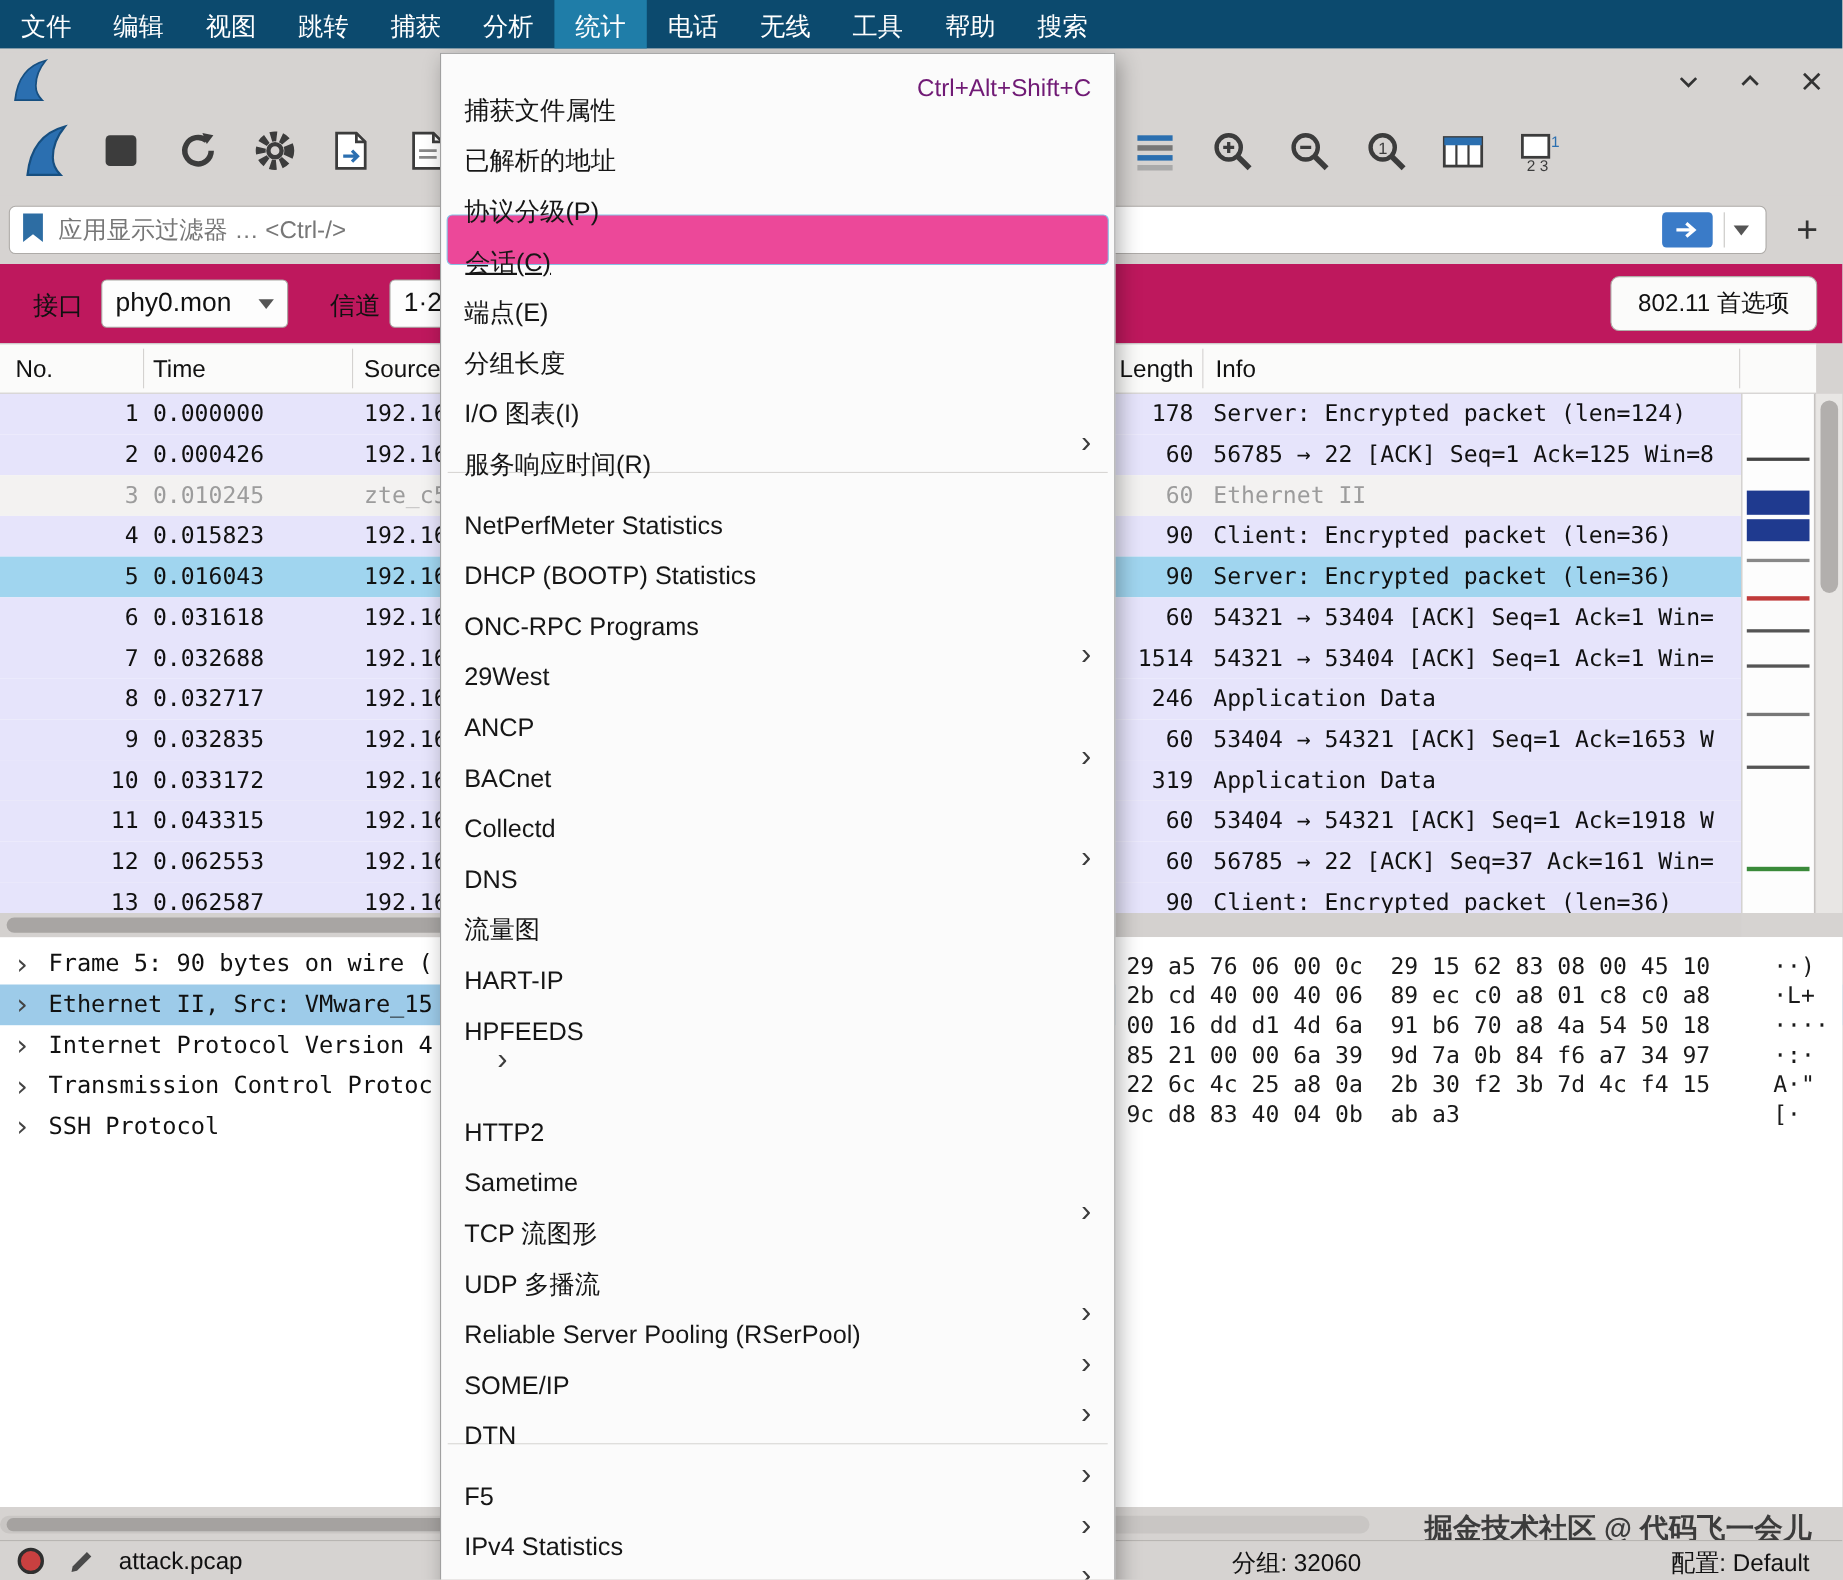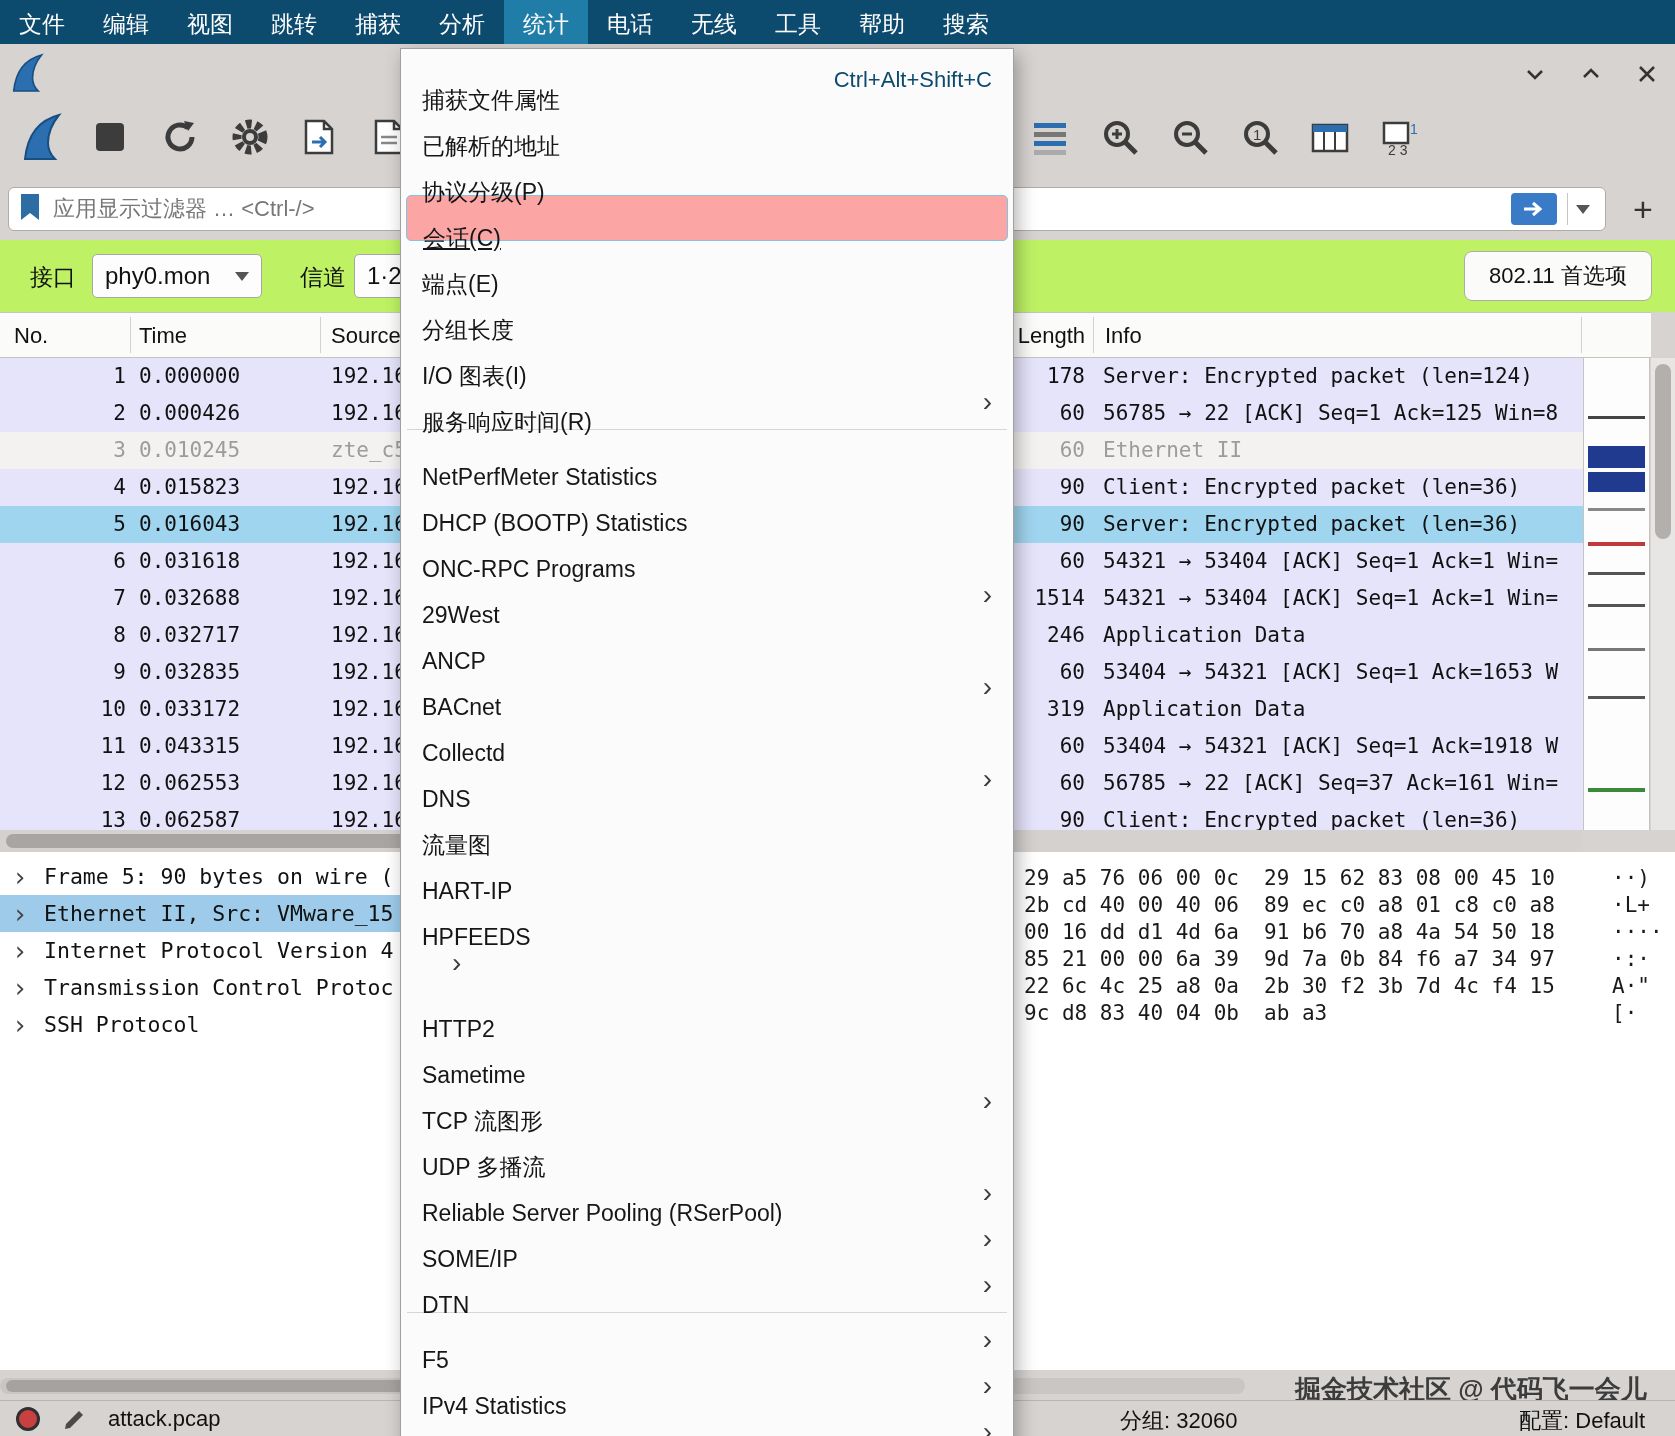--- a/index.html
+++ b/index.html
@@ -99,7 +99,7 @@
   #stats-menu { position:absolute; top:48px; left:400px; width:614px; background:#fbfbfb; border:1px solid #a0a0a0; box-shadow:4px 6px 18px rgba(0,0,0,.3); padding:8px 0; z-index:40; }
   .menu-row { height:46px; display:flex; align-items:center; margin:0 5px; padding:0 16px; border-radius:5px; font-size:23px; color:#161616; }
   .menu-row .m-label { flex:1; white-space:nowrap;margin-top:40px; }
-  .m-shortcut { font-size:22px; color:#0c4a6e; white-space:nowrap; }
+  .m-shortcut { font-size:22px; color:#701a75; white-space:nowrap; }
   .m-arrow { font-size:28px; color:#3c3c3c; margin-left:30px; line-height:1; }
   .menu-row.highlighted { background:#fca5a5; border:1px solid #86c2e6;text-decoration:underline; }
   .menu-sep { height:1px; background:#d8d6d4; margin:4px 6px; }

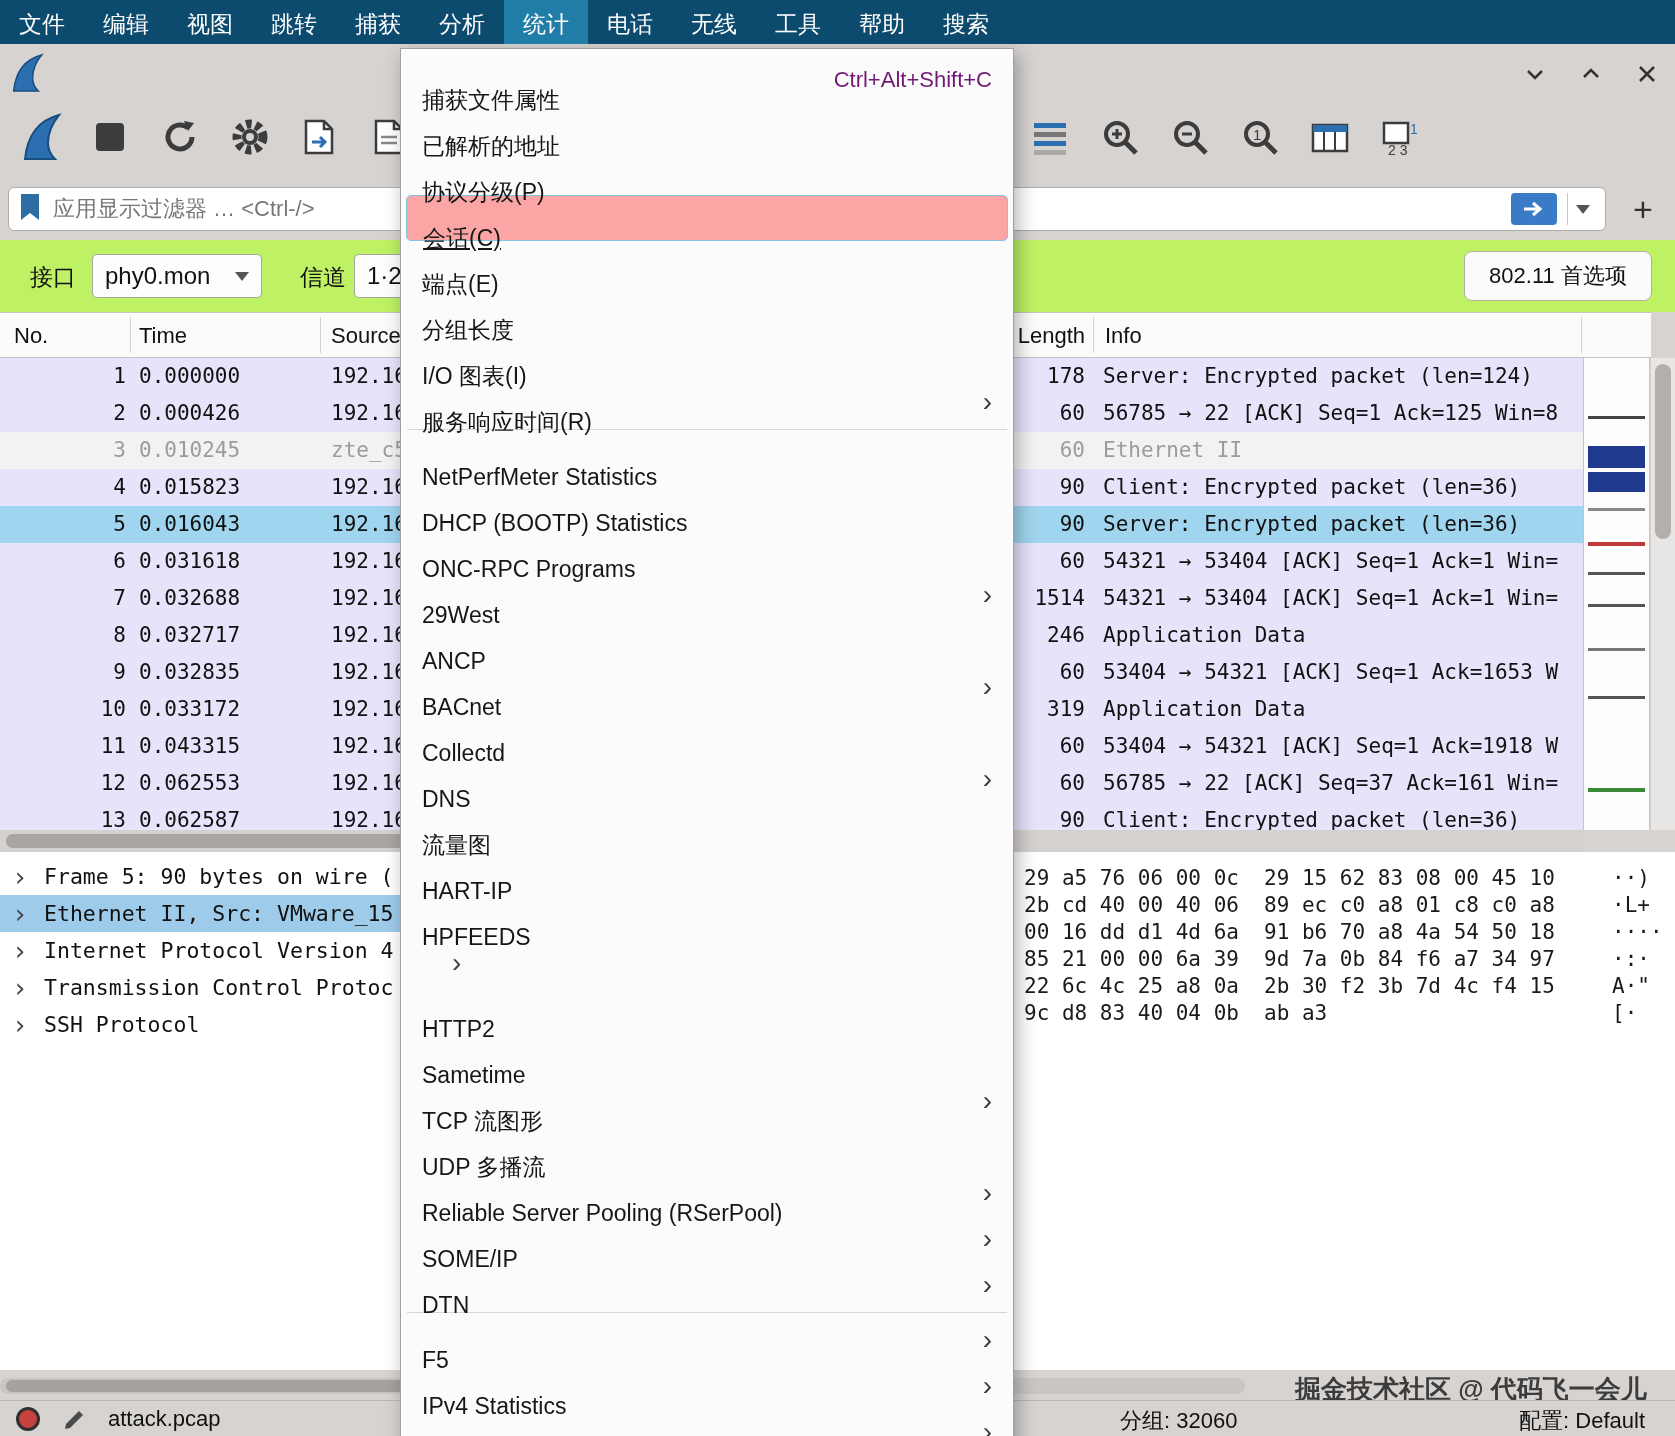--- a/index.html
+++ b/index.html
@@ -101,7 +101,7 @@
   .menu-row .m-label { flex:1; white-space:nowrap;margin-top:40px; }
   .m-shortcut { font-size:22px; color:#701a75; white-space:nowrap; }
   .m-arrow { font-size:28px; color:#3c3c3c; margin-left:30px; line-height:1; }
-  .menu-row.highlighted { background:#fca5a5; border:1px solid #86c2e6;text-decoration:underline; }
+  .menu-row.highlighted { background:#ec4899; border:1px solid #86c2e6;text-decoration:underline; }
   .menu-sep { height:1px; background:#d8d6d4; margin:4px 6px; }
 </style>
 </head>

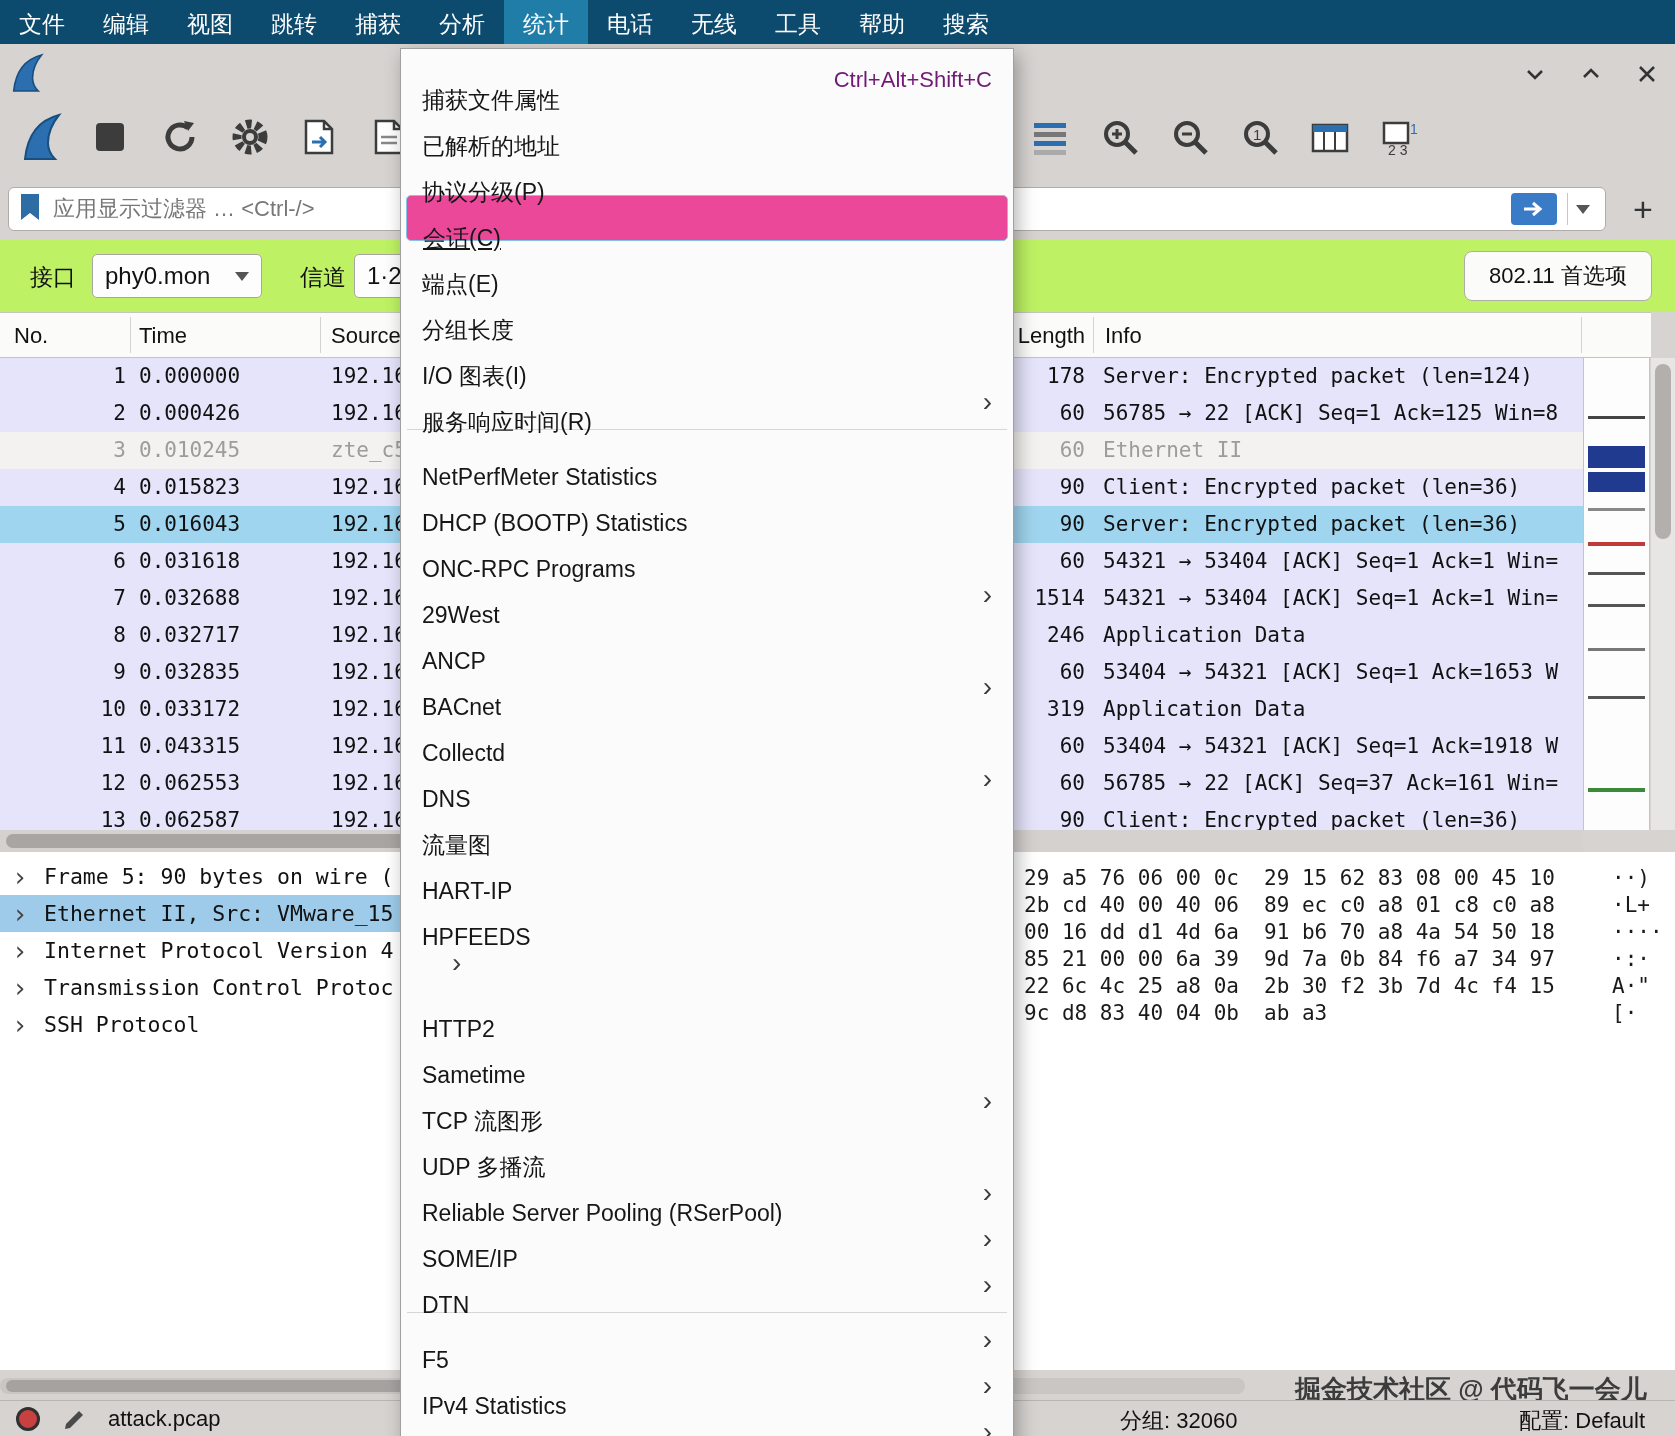--- a/index.html
+++ b/index.html
@@ -35,7 +35,7 @@
   #filter-add { position:absolute; left:1620px; top:9px; width:46px; height:44px; font-size:34px; color:#333; display:flex; align-items:center; justify-content:center; }
 
   
-  #ifacebar { position:absolute; top:240px; left:0; width:100%; height:72px; background:#bef264; }
+  #ifacebar { position:absolute; top:240px; left:0; width:100%; height:72px; background:#be185d; }
   .if-label { position:absolute; font-size:23px; color:#111; top:22px; white-space:nowrap; }
   #iface-label { left:30px; }
   #iface-combo { position:absolute; left:92px; top:14px; width:170px; }

